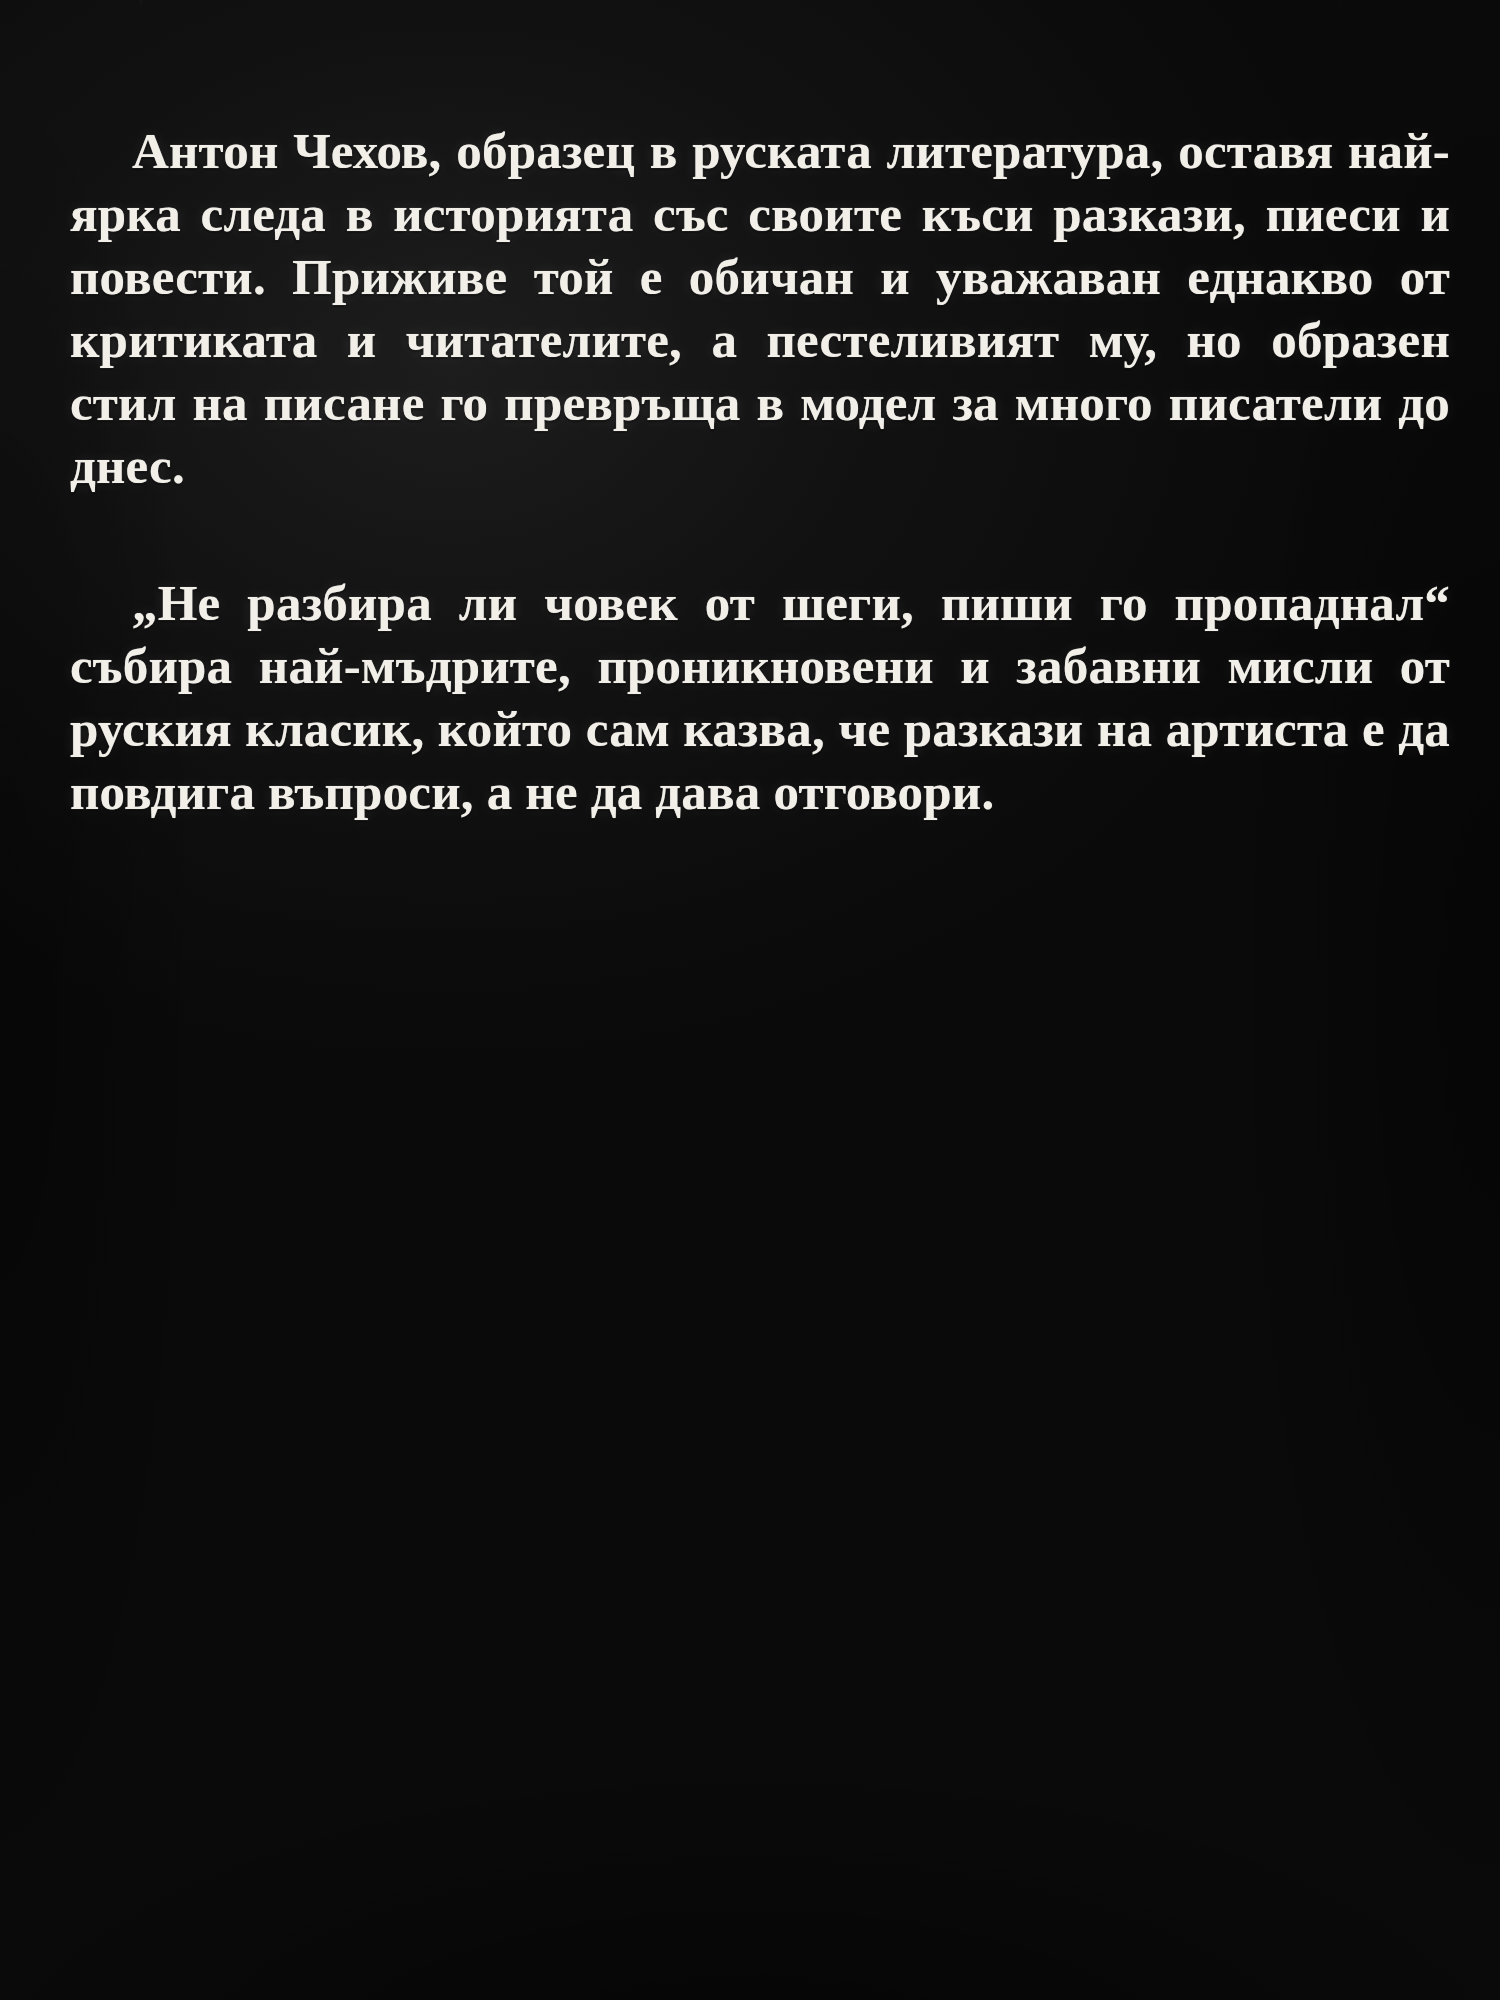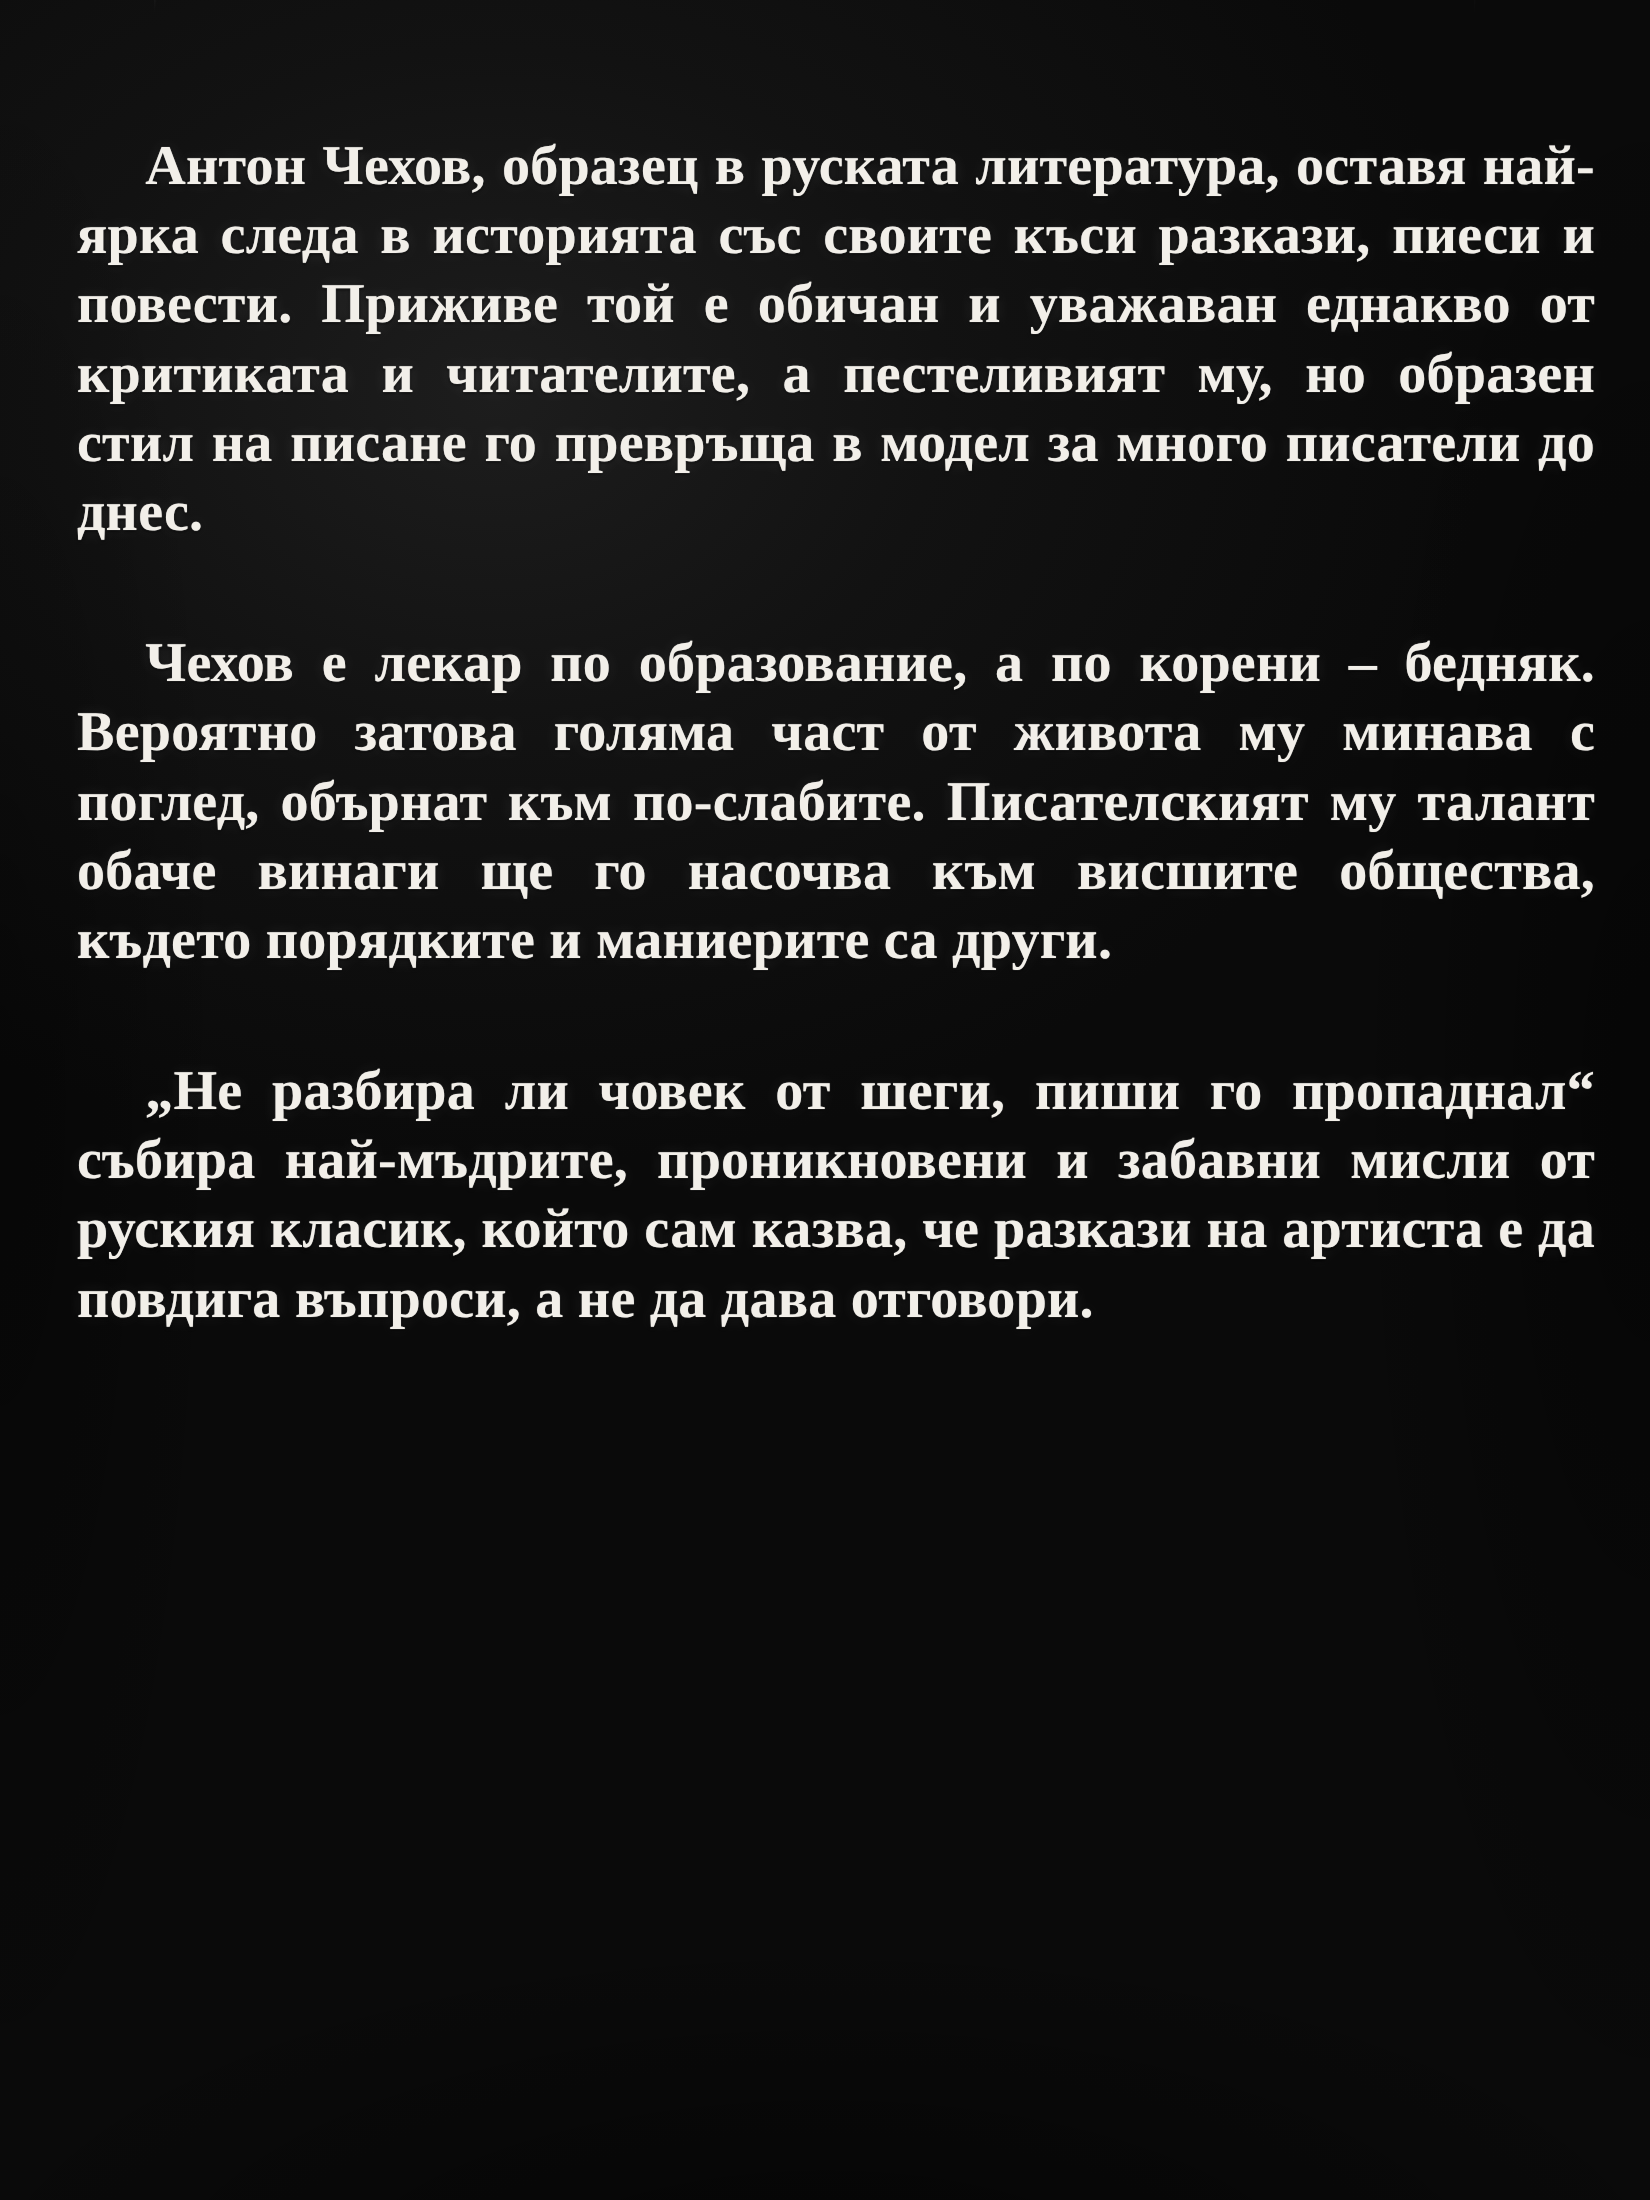--- a/index.html
+++ b/index.html
@@ -71,7 +71,6 @@
 <div class="page">
   <div class="text-block">
     <p class="para">Антон Чехов, образец в руската литература, оставя най-ярка следа в историята със своите къси разкази, пиеси и повести. Приживе той е обичан и уважаван еднакво от критиката и читателите, а пестеливият му, но образен стил на писане го превръща в модел за много писатели до днес.</p>
-    <p class="para">Чехов е лекар по образование, а по корени – бедняк. Вероятно затова голяма част от живота му минава с поглед, обърнат към по-слабите. Писателският му талант обаче винаги ще го насочва към висшите общества, където порядките и маниерите са други.</p>
     <p class="para">„Не разбира ли човек от шеги, пиши го пропаднал“ събира най-мъдрите, проникновени и забавни мисли от руския класик, който сам казва, че разкази на артиста е да повдига въпроси, а не да дава отговори.</p>
   </div>
 </div>

